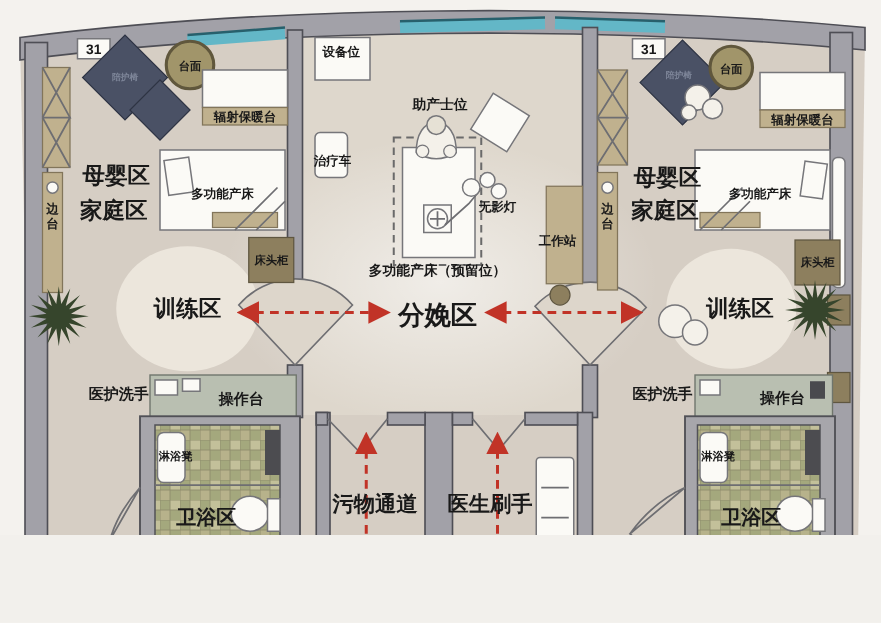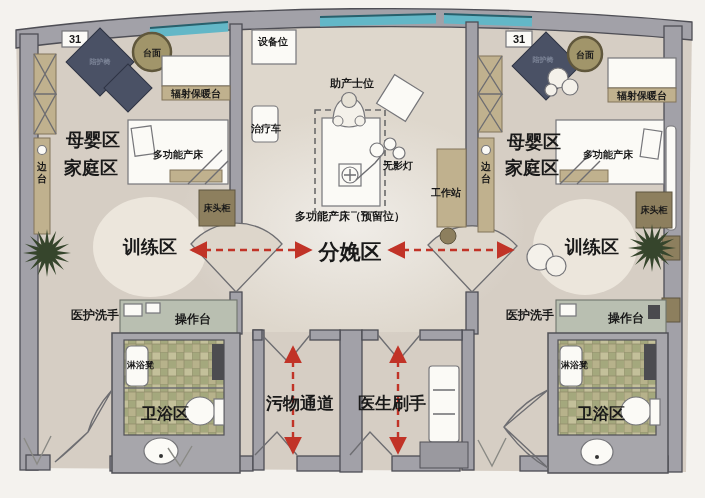--- a/index.html
+++ b/index.html
@@ -3,7 +3,7 @@
 <meta charset="utf-8">
 <style>
   html,body{margin:0;padding:0;background:#f2f0ec;}
-  .canvas{position:relative;width:705px;height:498px;background:#f4f2ee;overflow:hidden;
+  .canvas{position:relative;width:705px;height:428px;background:#f4f2ee;overflow:hidden;
           font-family:"Liberation Sans","DejaVu Sans",sans-serif;}
   svg{display:block}
   .wall{fill:var(--wall,#a2a1a8);stroke:#4e4e55;stroke-width:1.3;}

